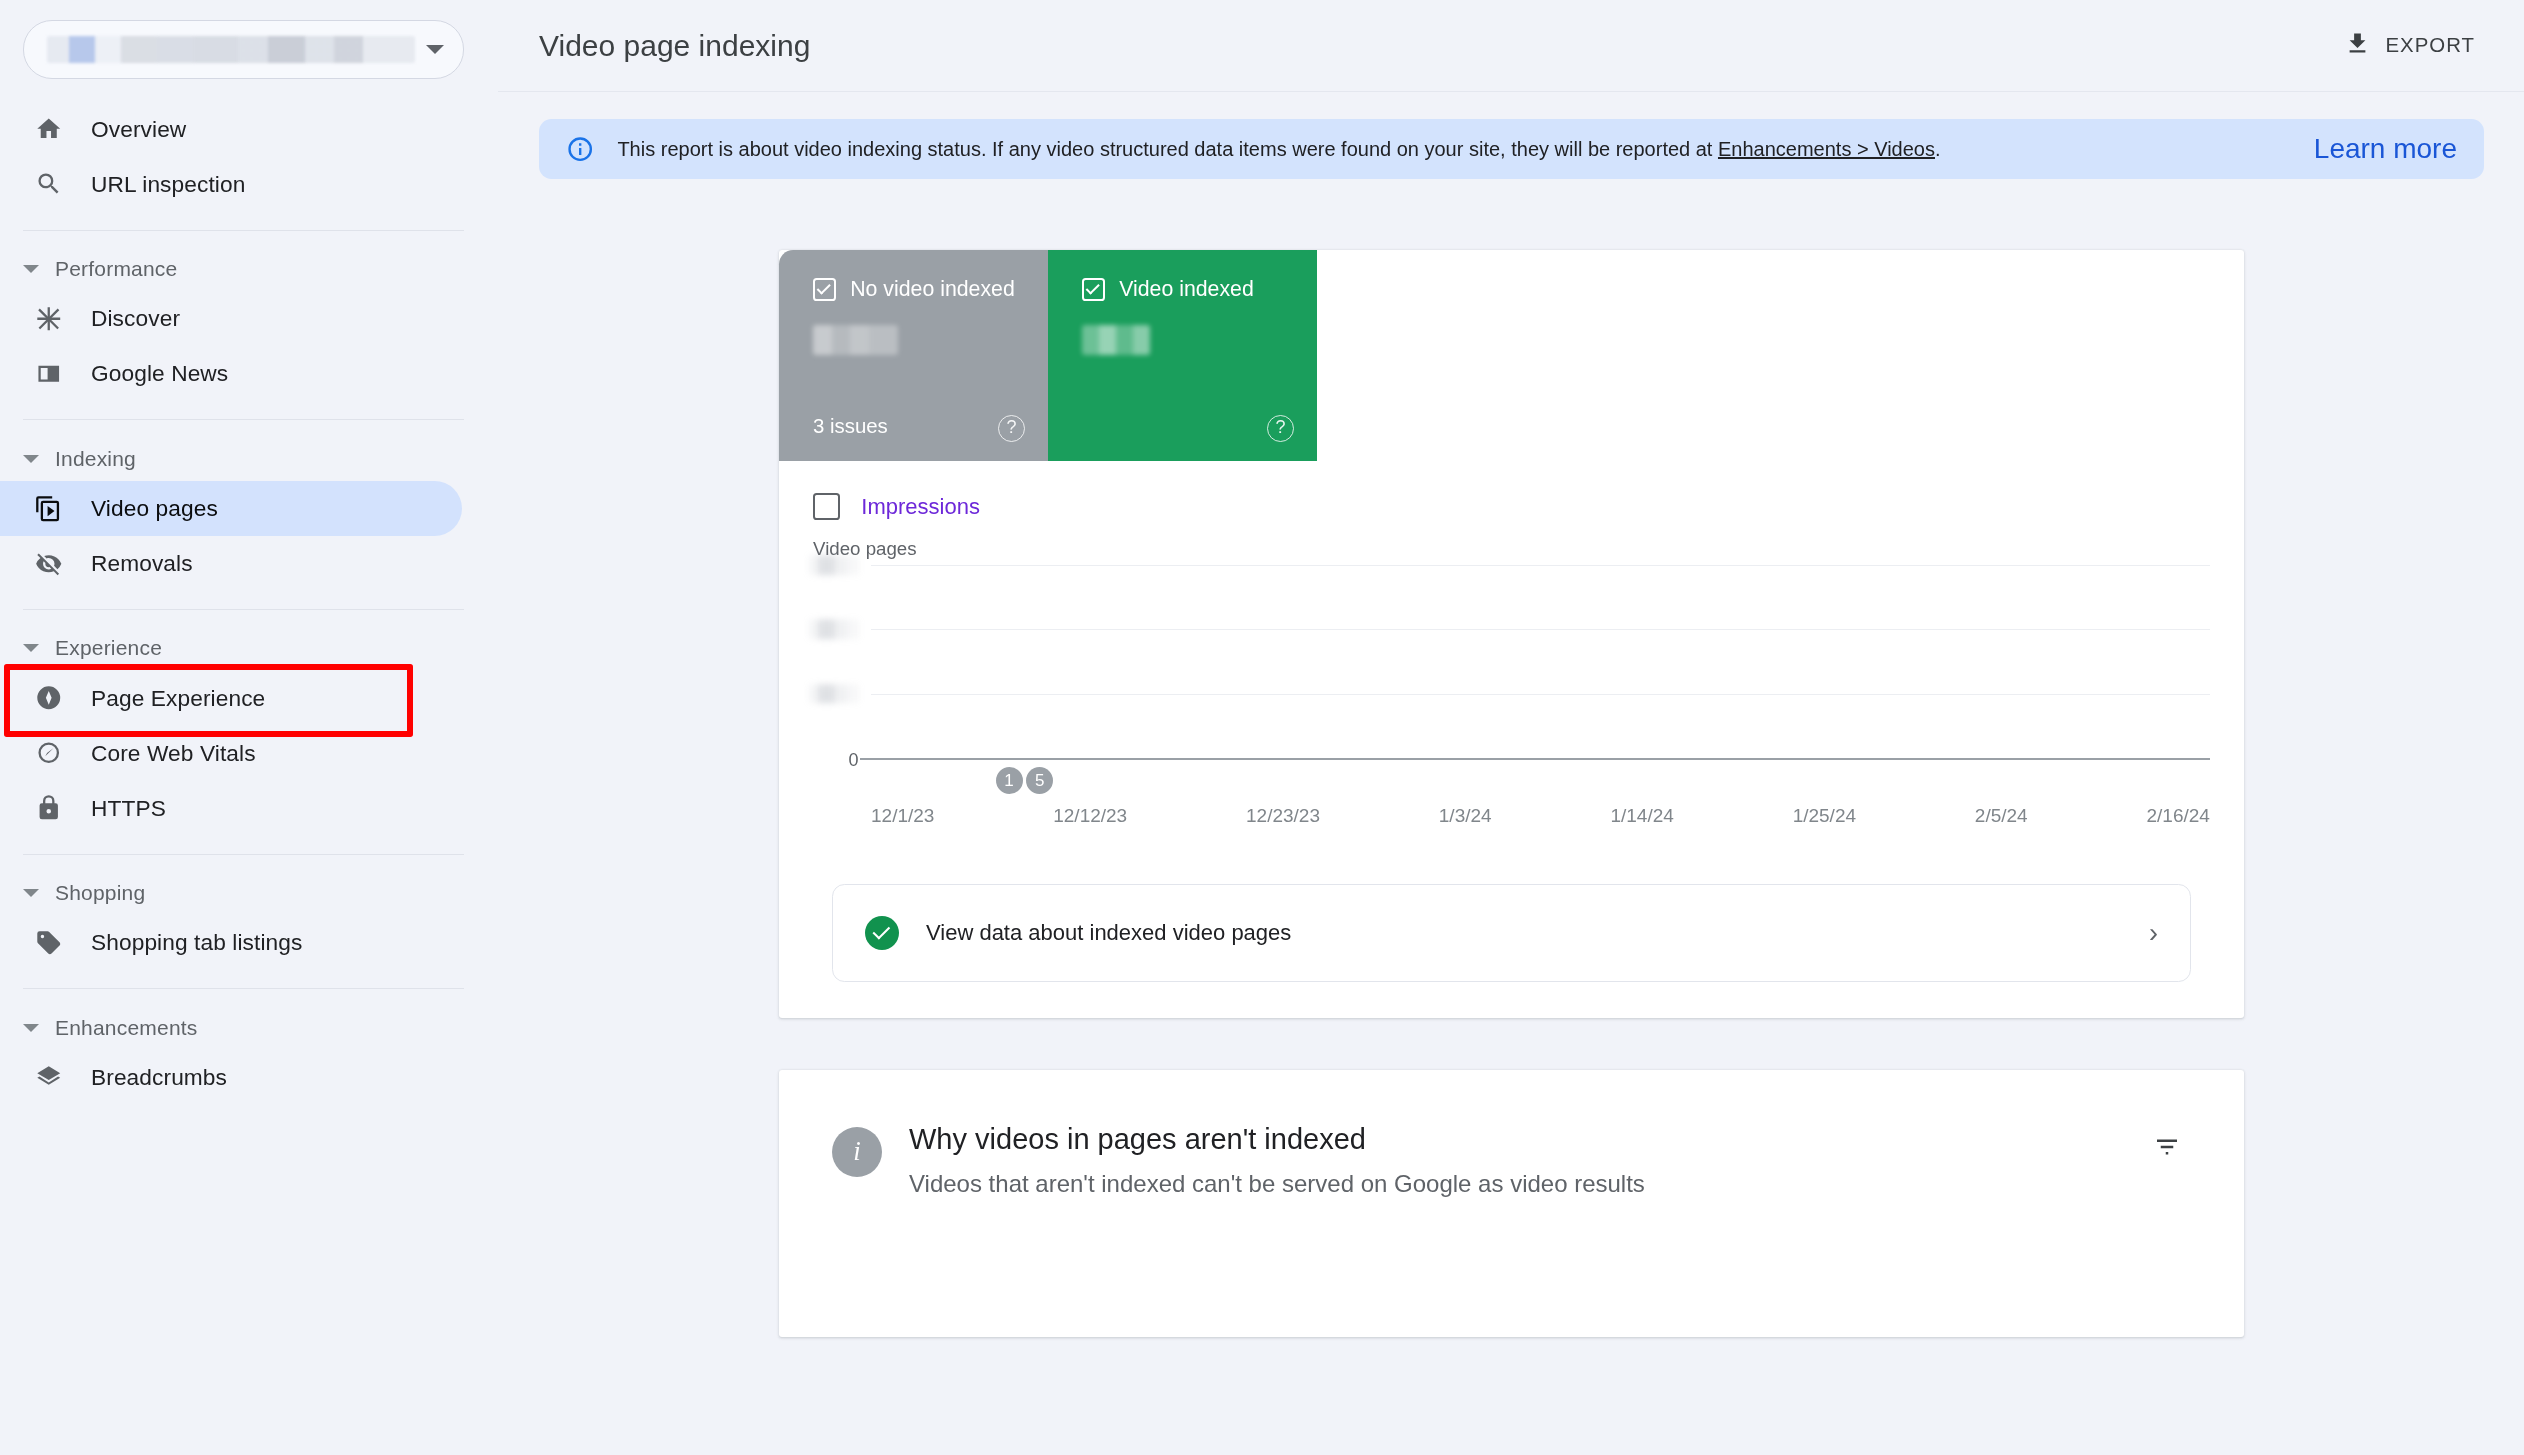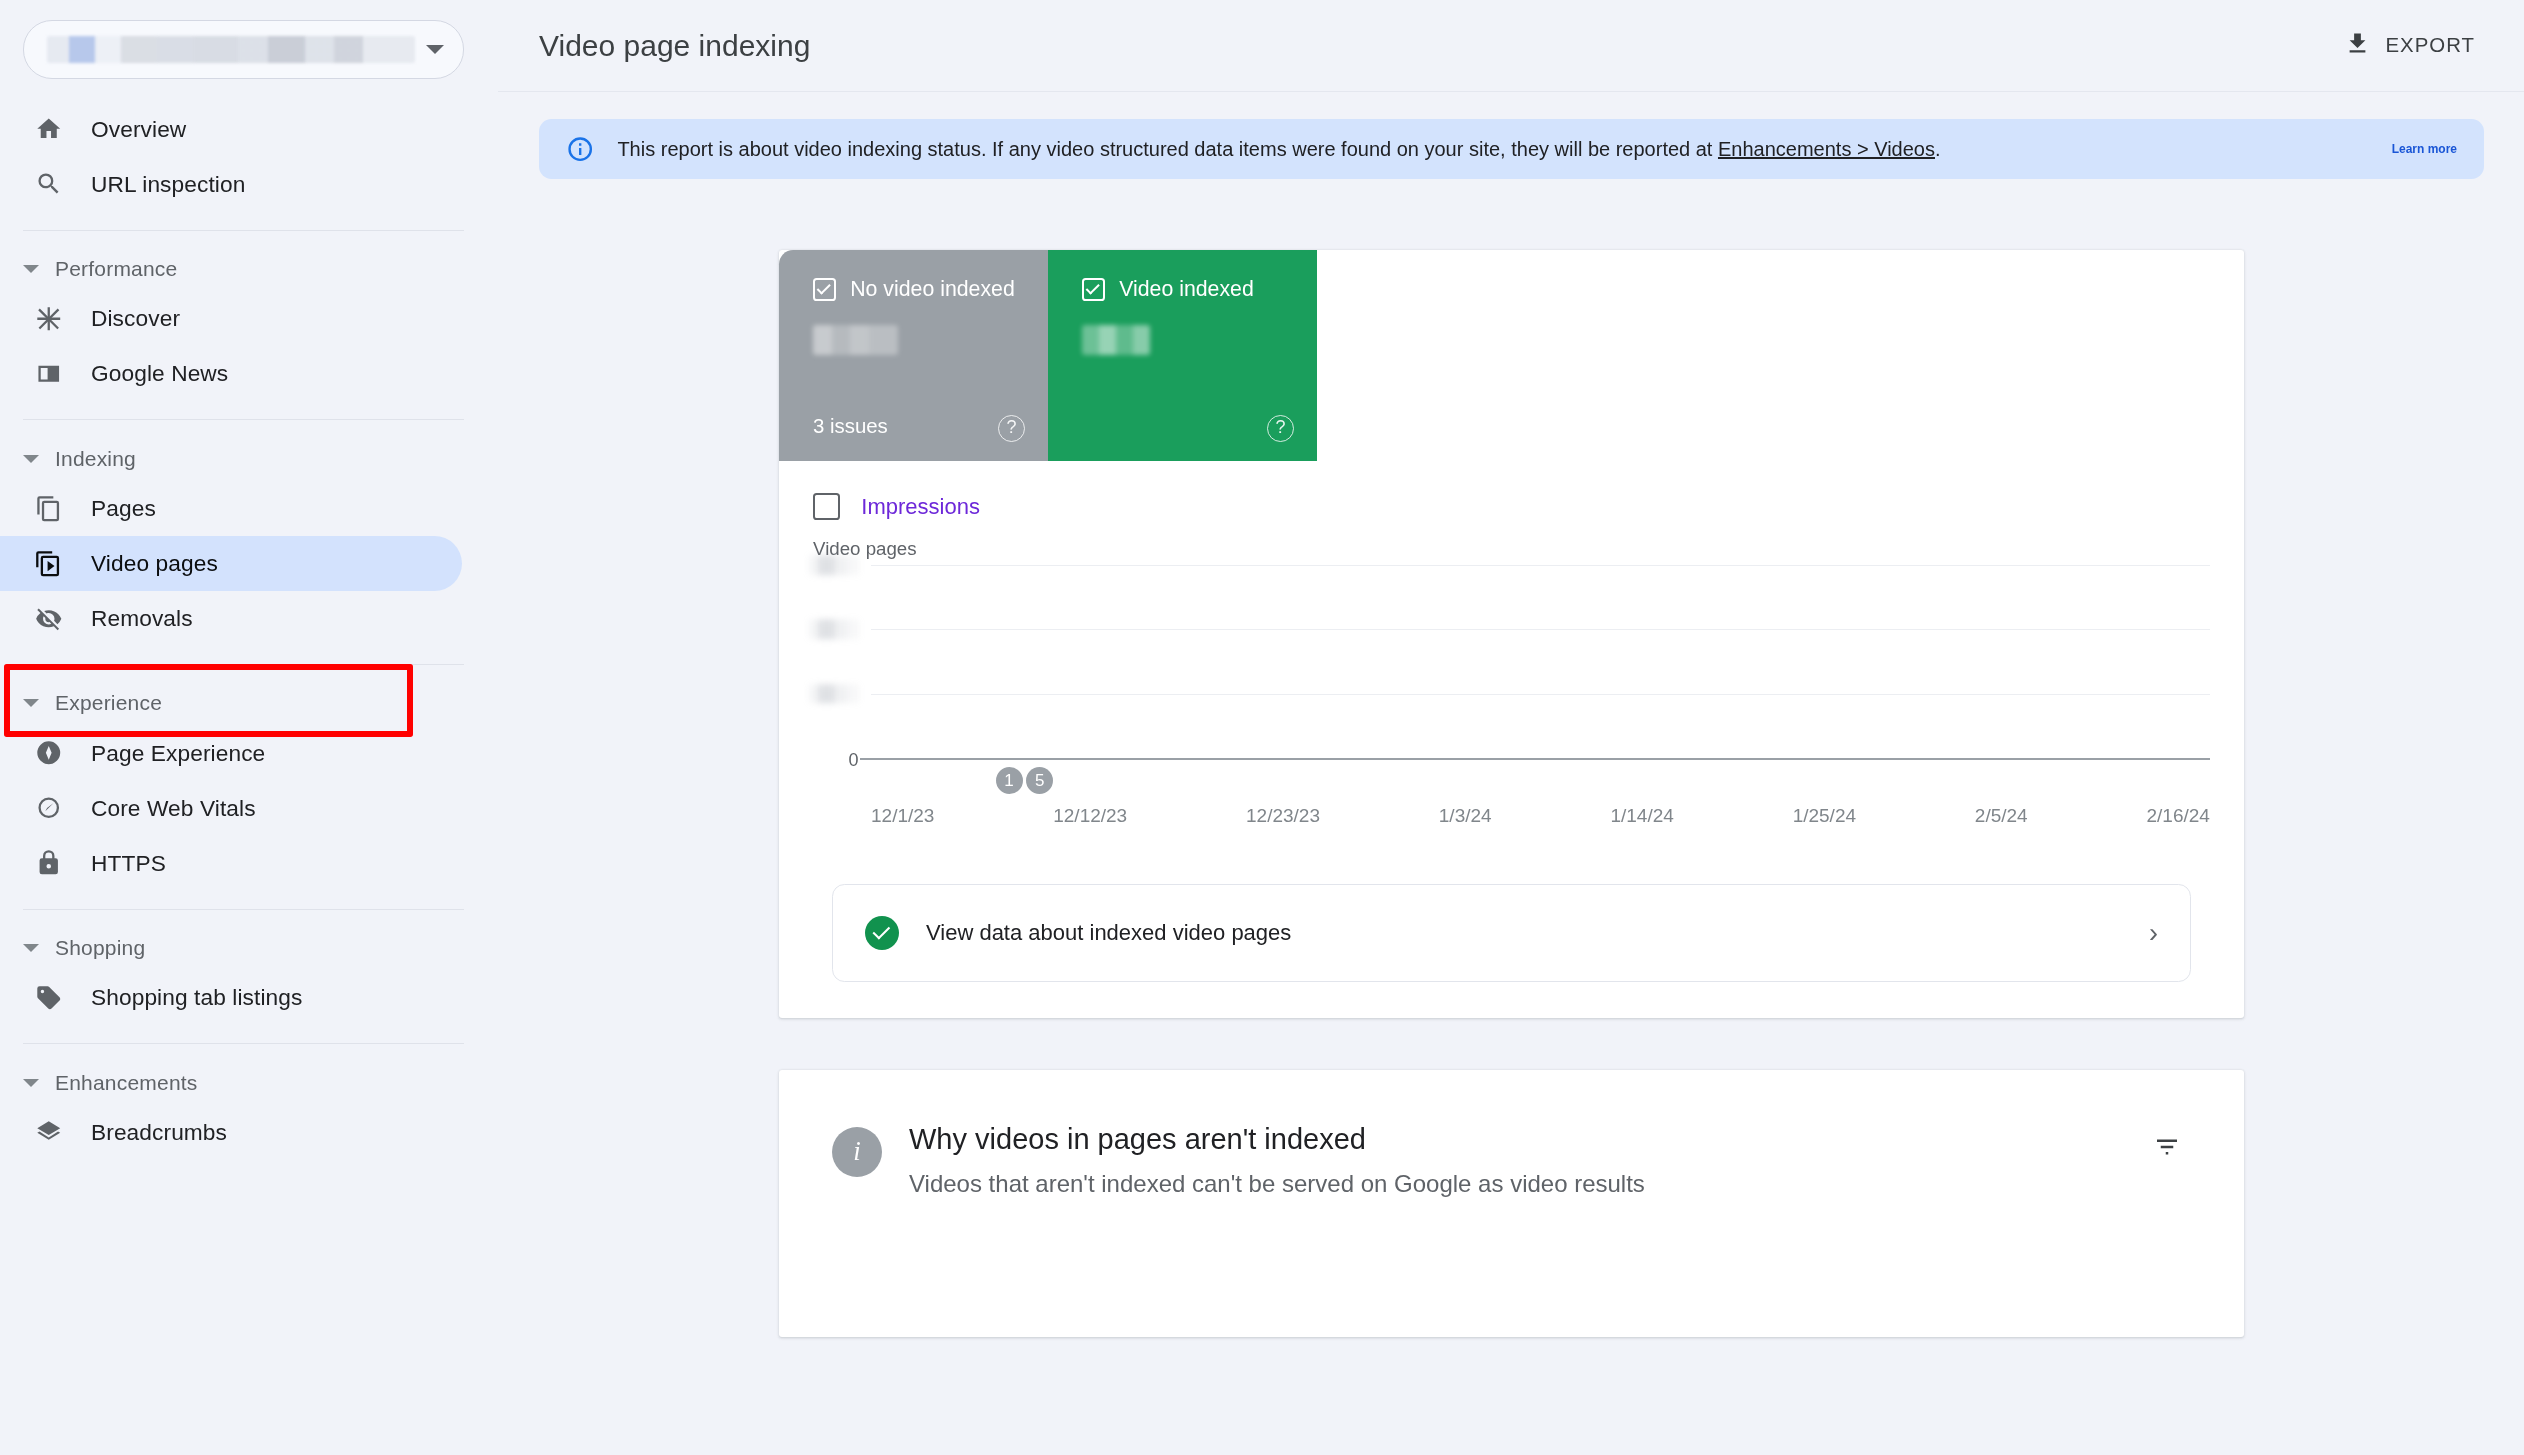--- a/index.html
+++ b/index.html
@@ -110,8 +110,8 @@
   .banner-text { font-size: 20px; color: #202124; line-height: 1.3; }
   .banner-text u { text-decoration: underline; }
   .banner .learn {
-    margin-left: auto; font-size: 12px; color: #1a56d6;
-    cursor: pointer; white-space: nowrap; padding-left: 27px; font-weight: bold;
+    margin-left: auto; font-size: 28px; color: #1a56d6;
+    cursor: pointer; white-space: nowrap; padding-left: 27px;
   }
 
   .card {

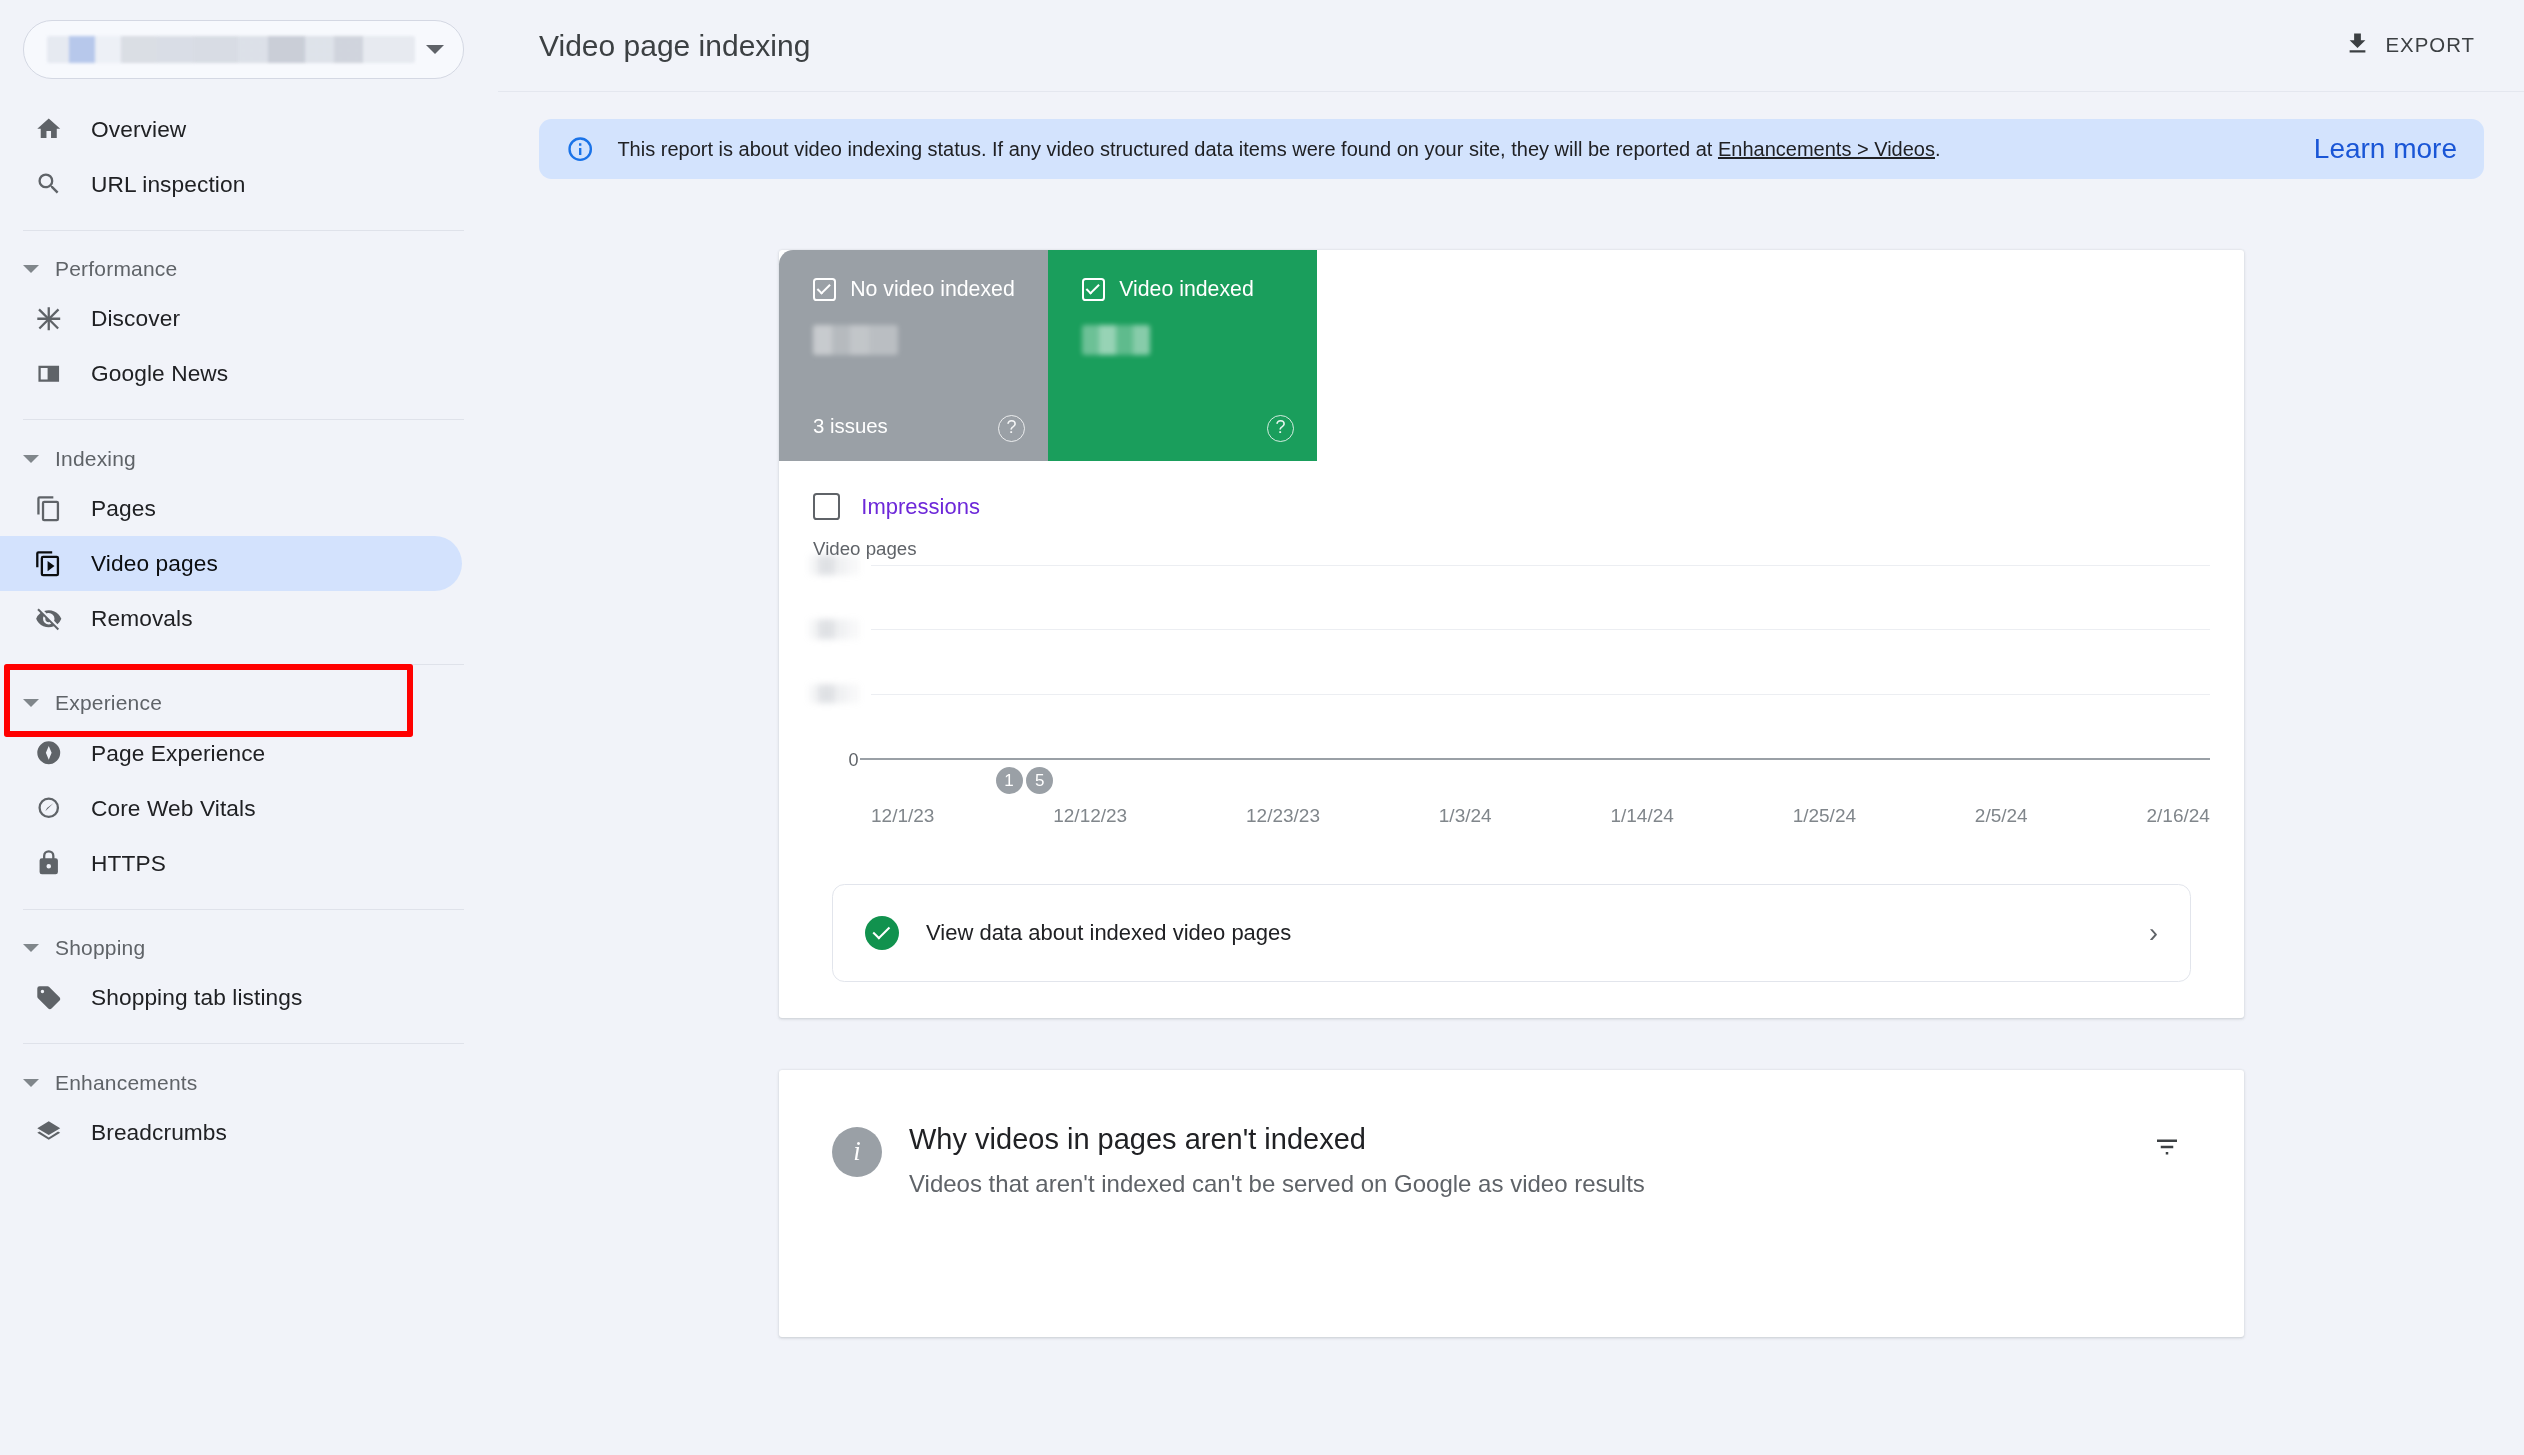--- a/index.html
+++ b/index.html
@@ -311,14 +311,6 @@
         <span class="section-title">Indexing</span>
       </div>
 
-      <div class="nav-item">
-        <span class="ic">
-          <svg viewBox="0 0 24 24">
-              <path d="M16 1H4a2 2 0 0 0-2 2v14h2V3h12zm3 4H8a2 2 0 0 0-2 2v14a2 2 0 0 0 2 2h11a2 2 0 0 0 2-2V7a2 2 0 0 0-2-2m0 16H8V7h11z"></path>
-            </svg>
-        </span>
-        <span class="nav-label">Pages</span>
-      </div>
 
       <div class="nav-item active">
         <span class="ic">

